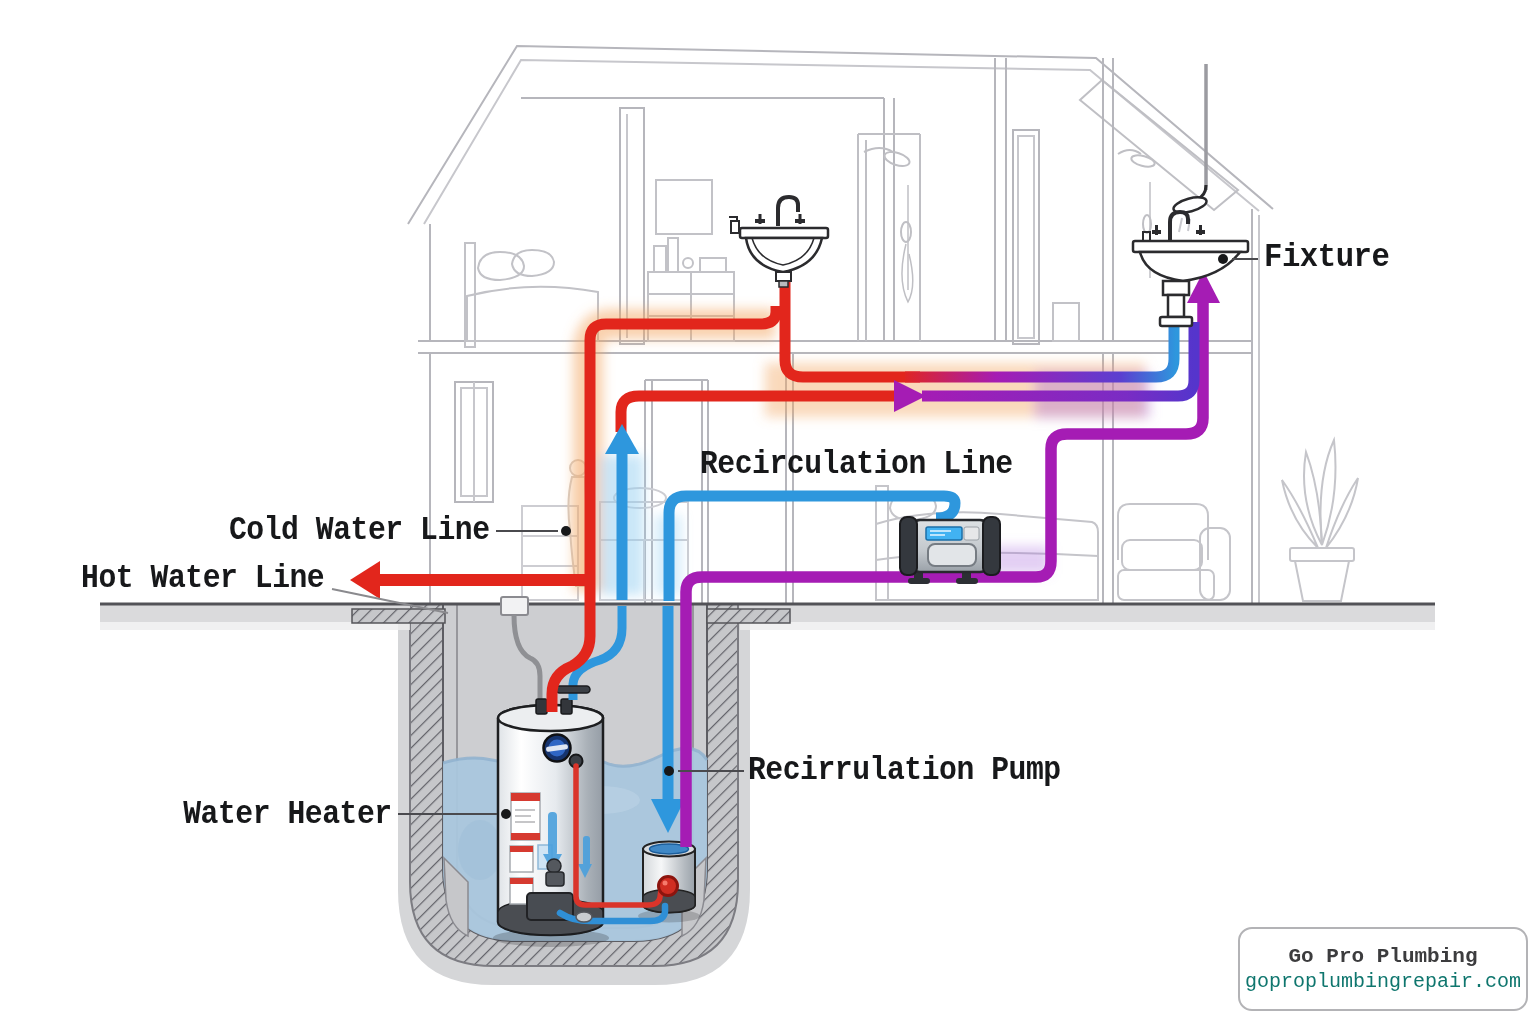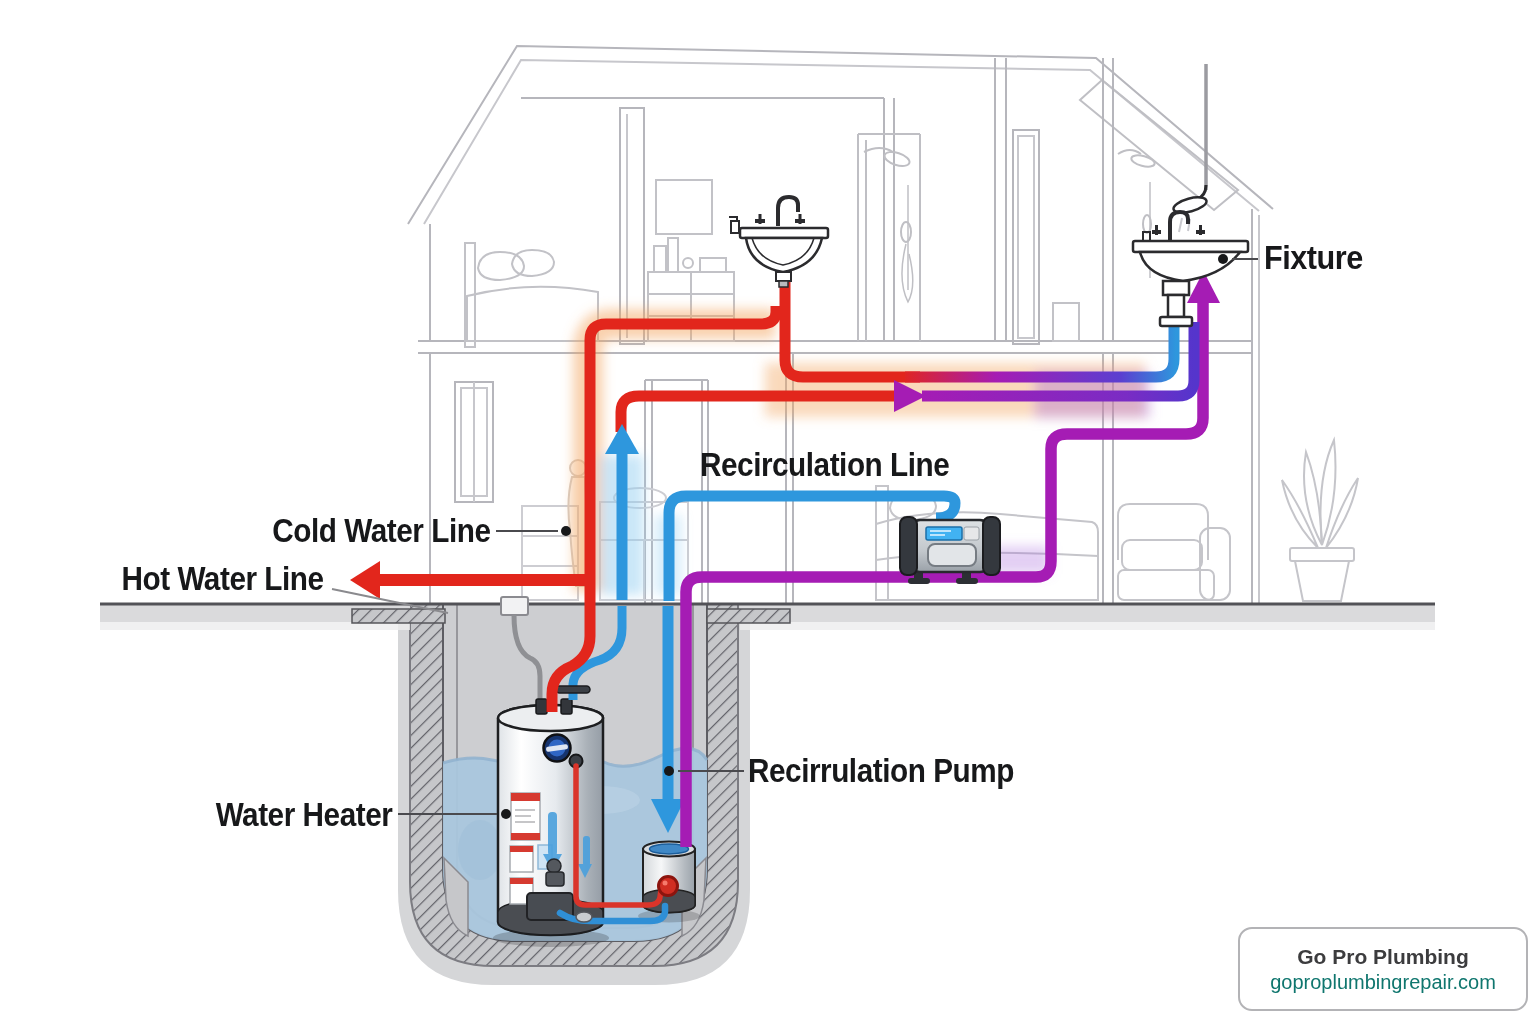--- a/index.html
+++ b/index.html
@@ -4,7 +4,7 @@
 <style>
   html,body{margin:0;padding:0;background:#ffffff;}
   .stage{position:relative;width:1536px;height:1024px;background:#ffffff;overflow:hidden;
-         font-family:Liberation Sans, sans-serif;}
+         font-family:Liberation Mono, monospace;}
   .stage svg{position:absolute;left:0;top:0;}
   .diagram-label{position:absolute;color:#17181a;font-weight:bold;white-space:nowrap;
                  letter-spacing:-0.5px;transform:scaleX(.9);}

